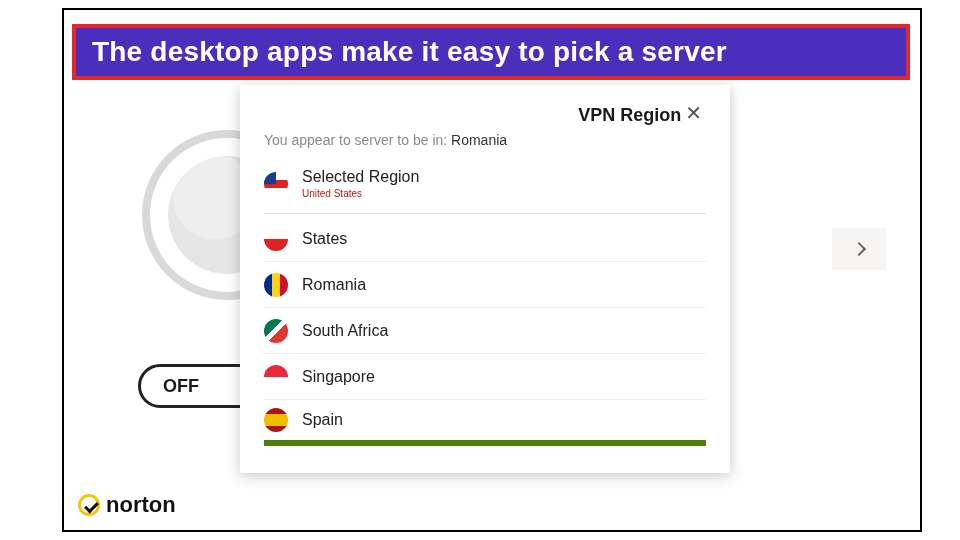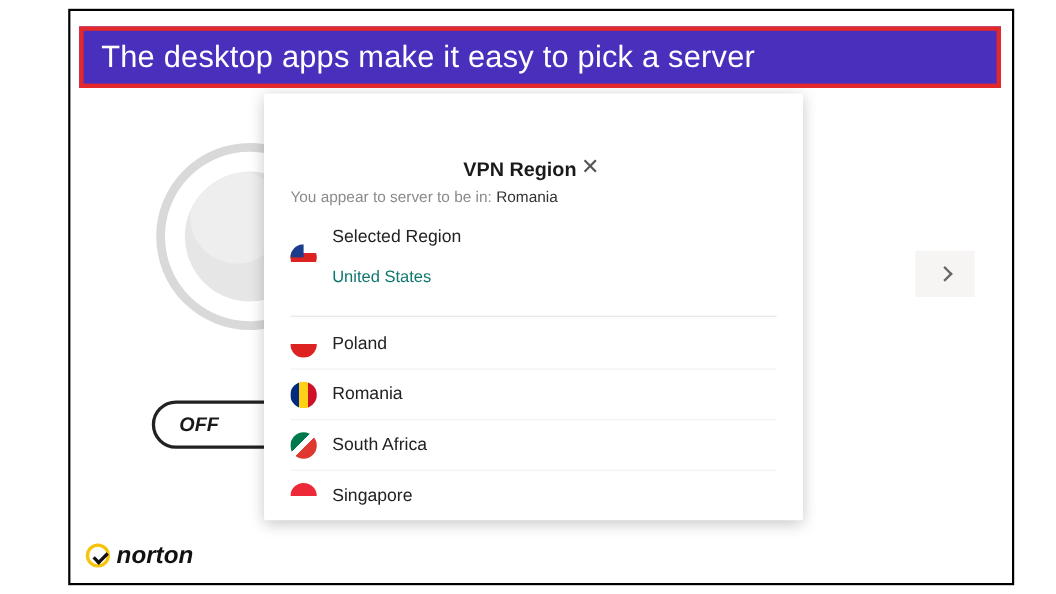--- a/index.html
+++ b/index.html
@@ -29,7 +29,7 @@
   }
   .caption-text {
     color: #fff;
-    font-weight: 400;
+    font-weight: 700;
     font-size: 28px;
     letter-spacing: .2px;
   }

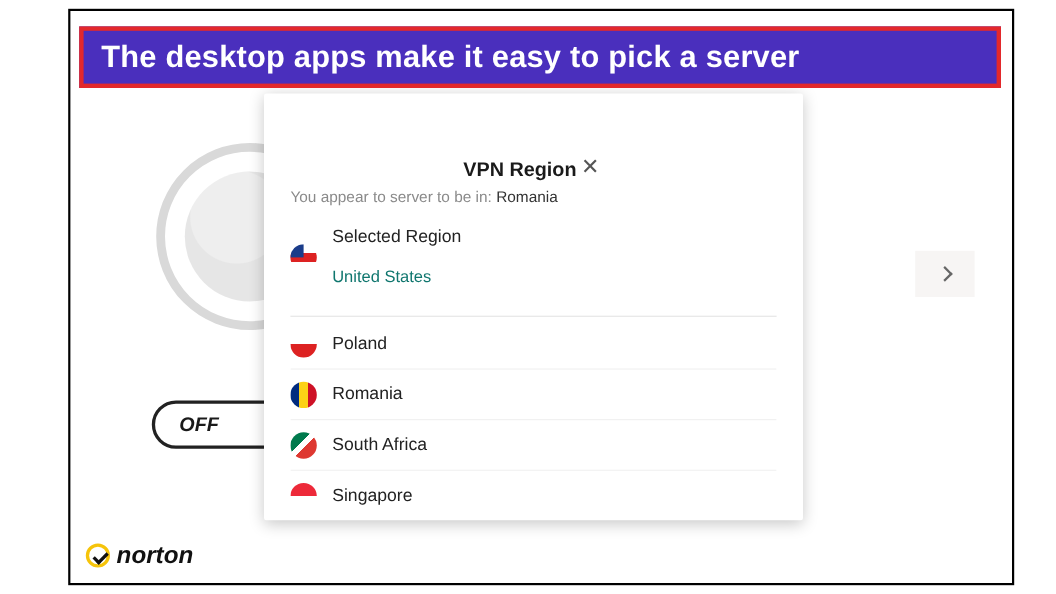--- a/index.html
+++ b/index.html
@@ -120,9 +120,8 @@
   }
   .dlg-header {
     display: flex;
-    justify-content: center;
+    justify-content: flex-end;
     align-items: flex-start;
-    margin-top: 39px;
   }
   .dlg-title {
     font-weight: 700;

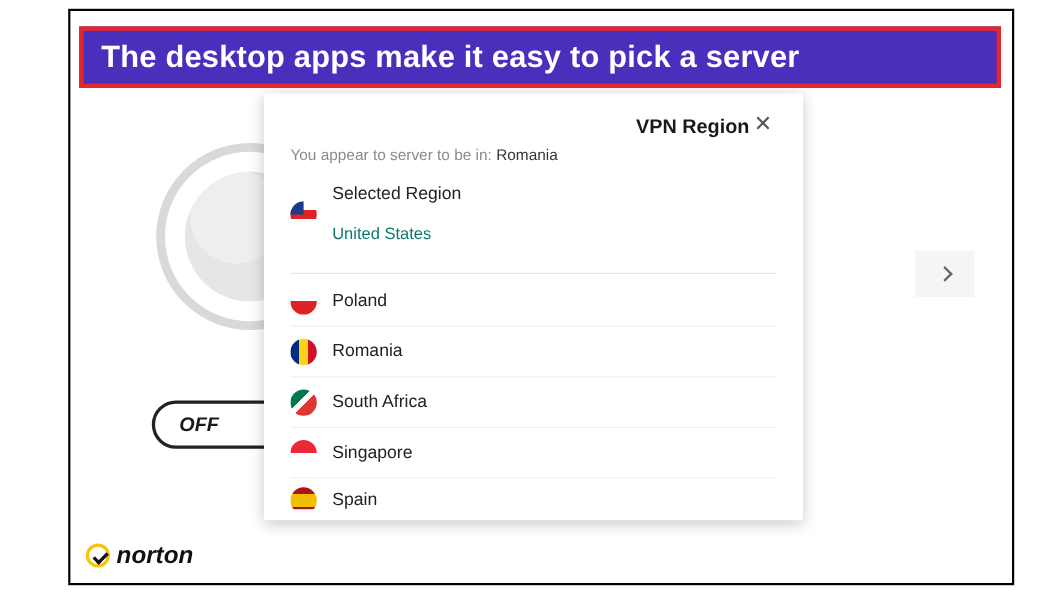--- a/index.html
+++ b/index.html
@@ -147,7 +147,7 @@
     align-items: center;
     gap: 14px;
     margin-top: 20px;
-    padding-bottom: 27px;
+    padding-bottom: 14px;
     border-bottom: 1px solid #e4e4e4;
   }
   .flag {

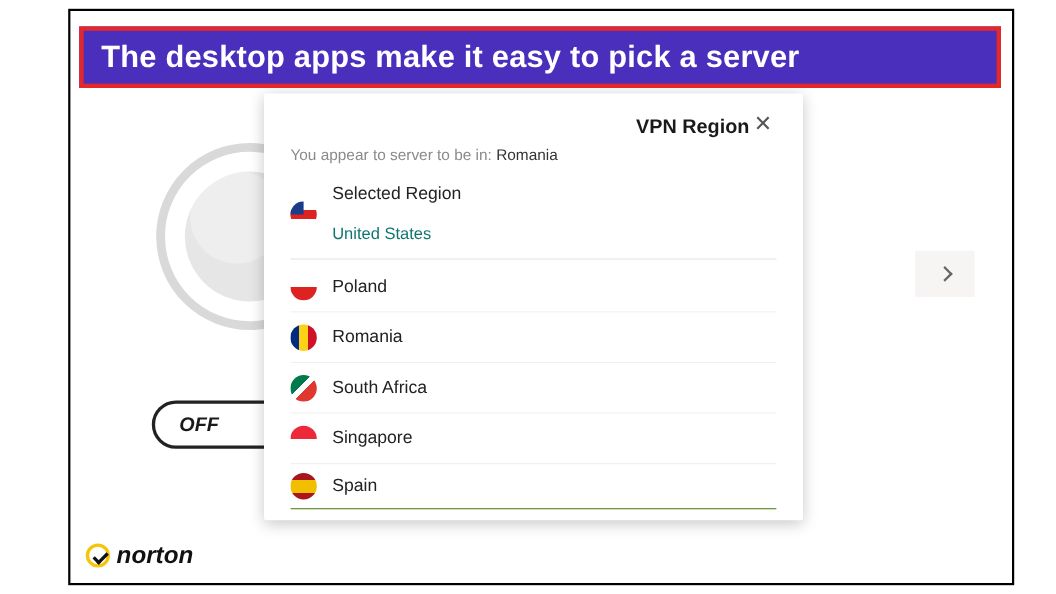--- a/index.html
+++ b/index.html
@@ -166,7 +166,7 @@
   .flag-za { background: linear-gradient(135deg,#007a4d 0 40%,#fff 40% 55%,#de3831 55% 100%); }
   .flag-es { background: linear-gradient(#aa151b 0 25%,#f1bf00 25% 75%,#aa151b 75% 100%); }
   .sel-text .t1 { font-size: 16px; color:#222; font-weight:500; }
-  .sel-text .t2 { font-size: 15px; color:#0f766e; margin-top:18px; }
+  .sel-text .t2 { font-size: 10px; color:#b91c1c; margin-top:2px; }
   .region-list {
     flex: 1 1 auto;
     overflow: hidden;

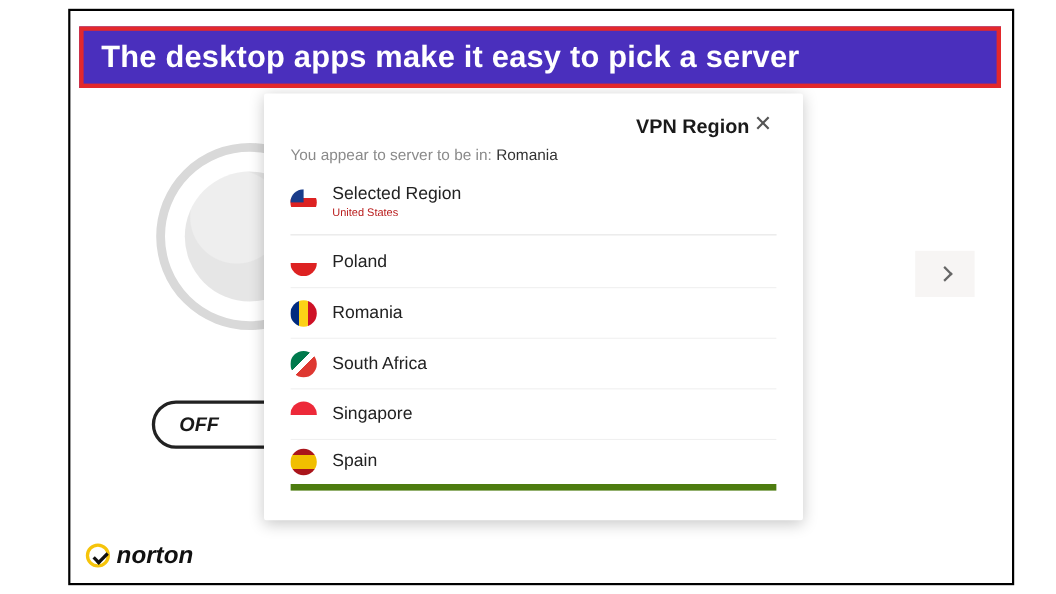--- a/index.html
+++ b/index.html
@@ -231,7 +231,7 @@
     <div class="region-list">
       <div class="region-item">
         <div class="flag flag-pl"></div>
-        <span>Poland</span>
+        <span>States</span>
       </div>
       <div class="region-item">
         <div class="flag flag-ro"></div>

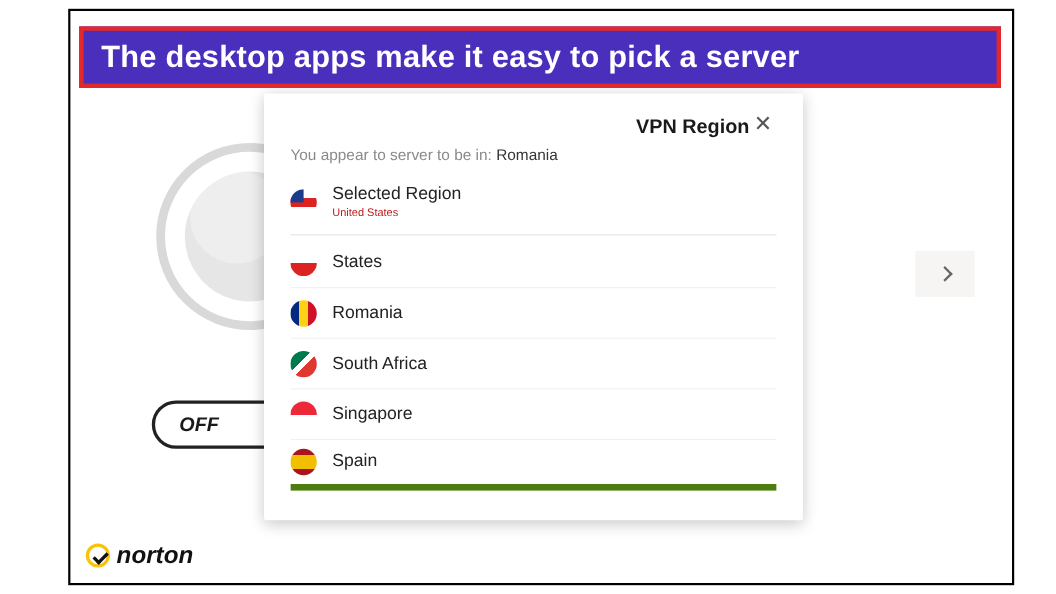--- a/index.html
+++ b/index.html
@@ -35,7 +35,7 @@
   }
   .app-bg {
     position: absolute;
-    left: 0; right: 0; top: 0; bottom: 0; font-style: italic;
+    left: 0; right: 0; top: 0; bottom: 0;
   }
   .globe {
     position: absolute;

